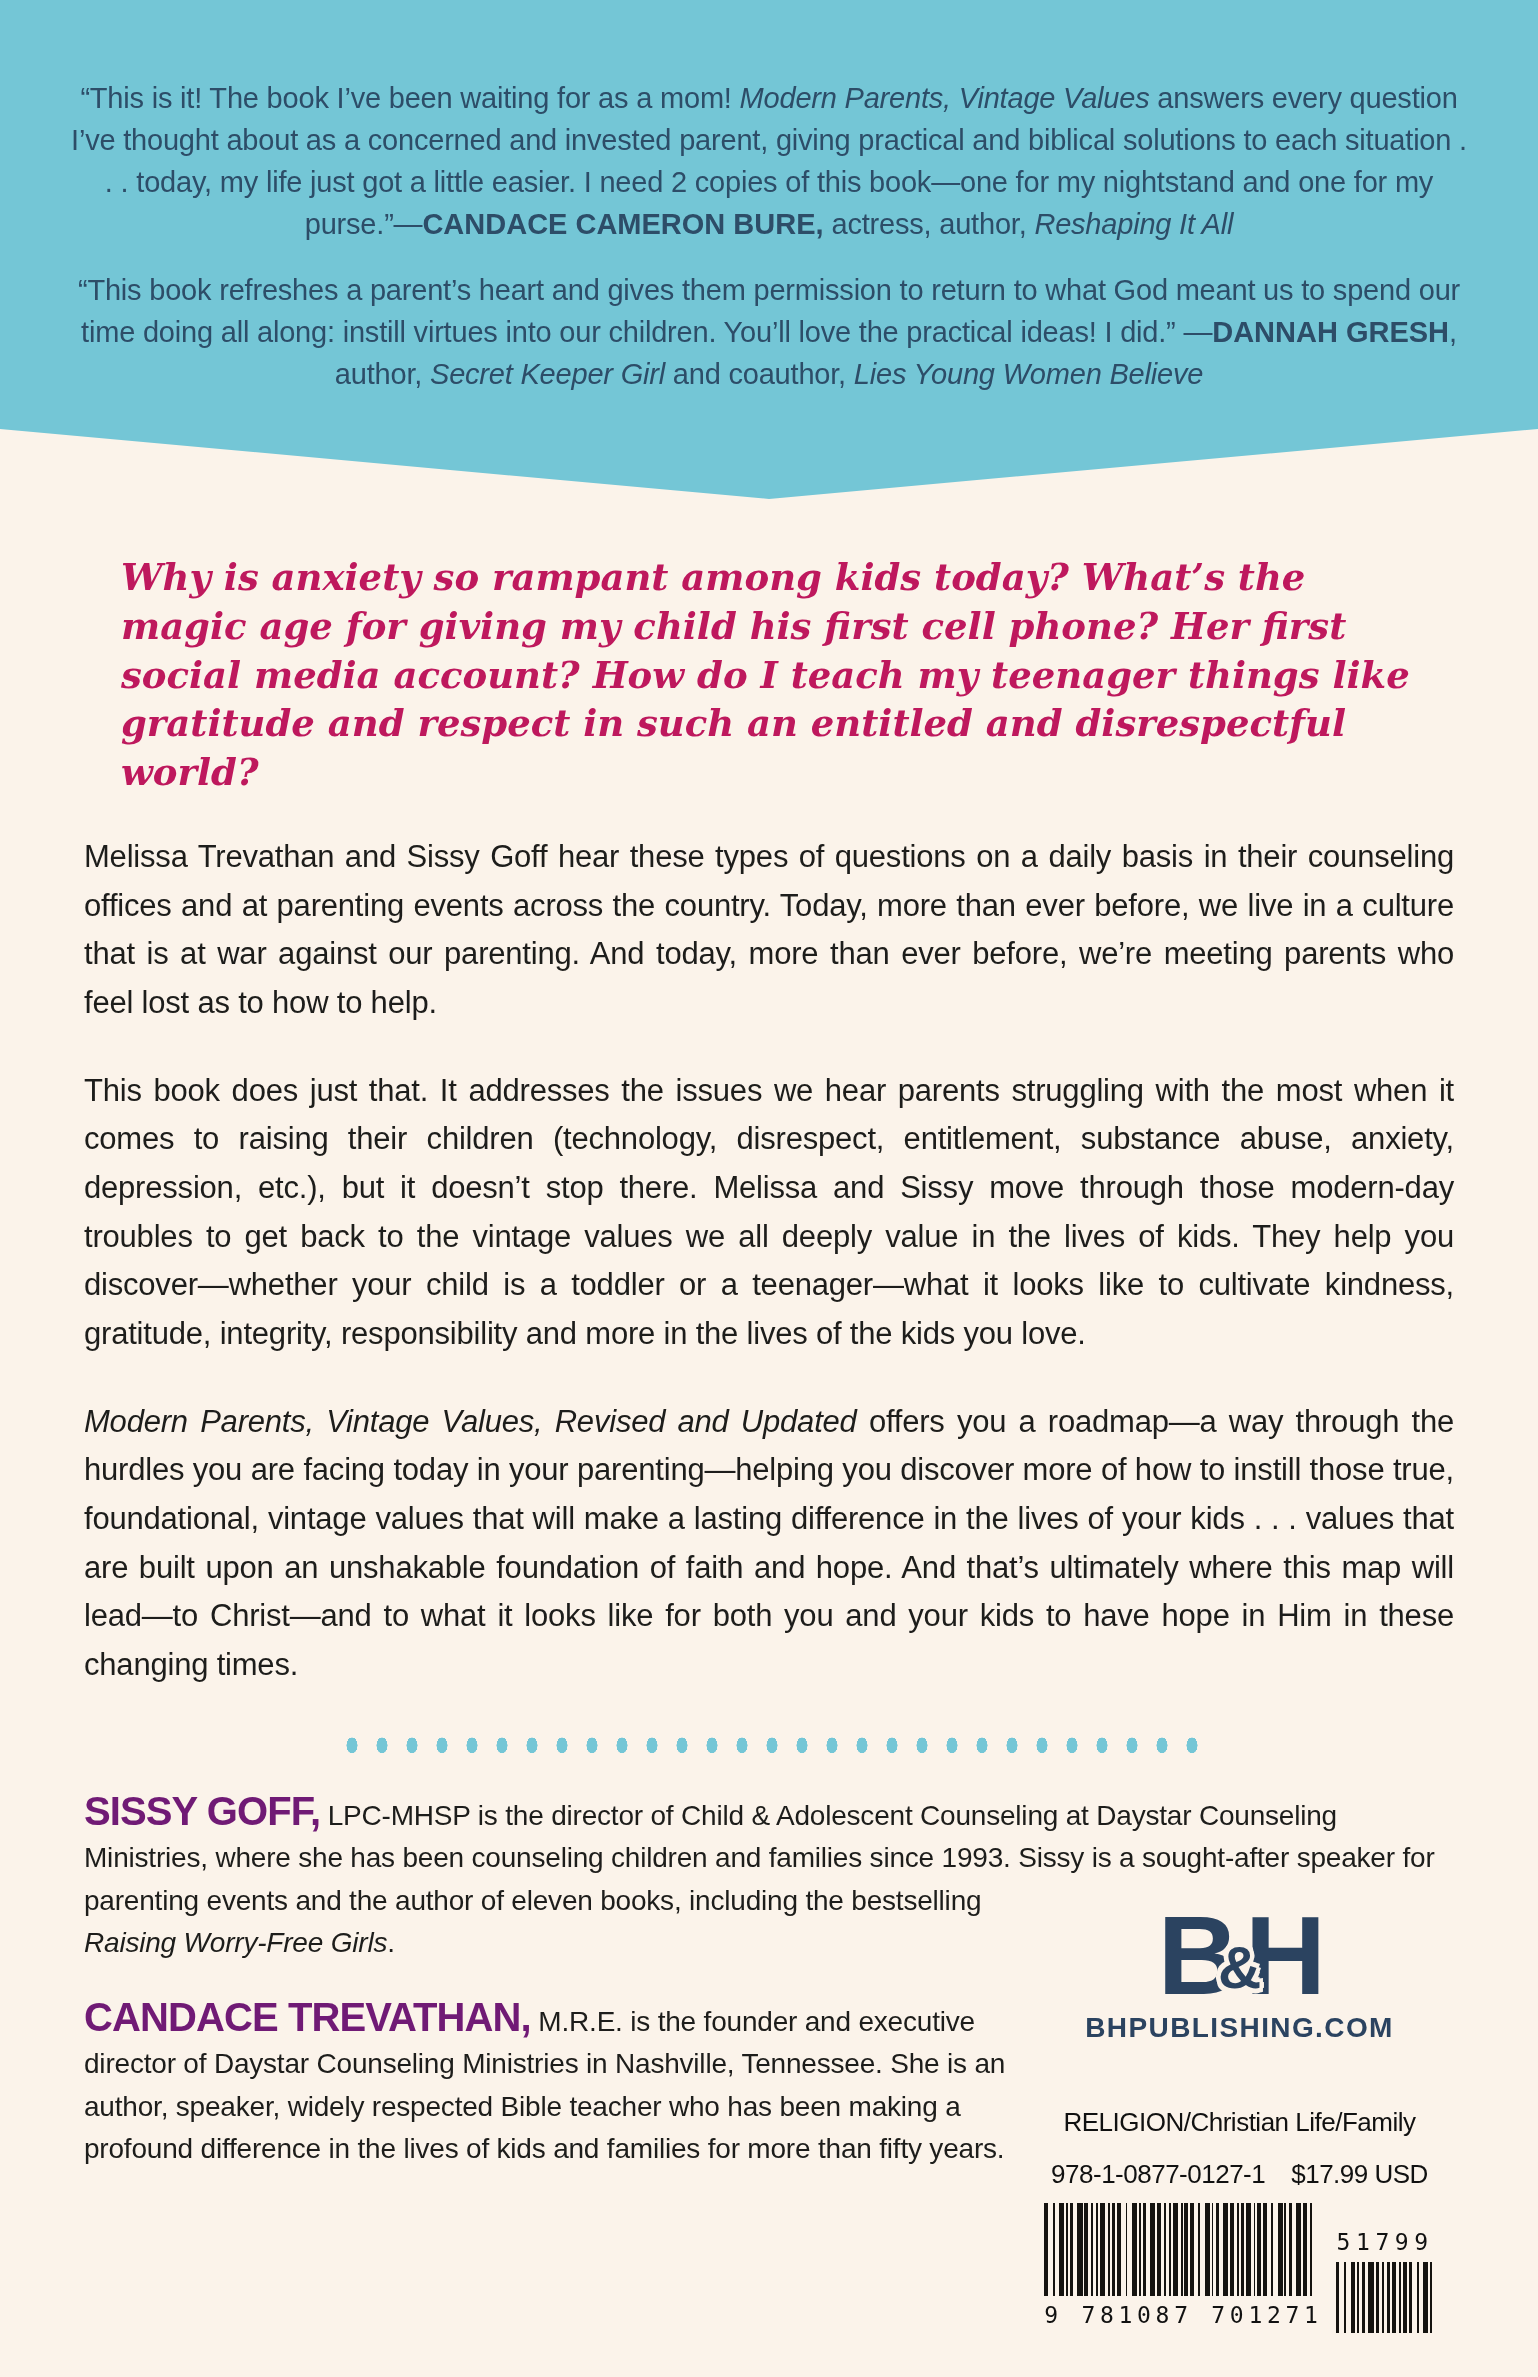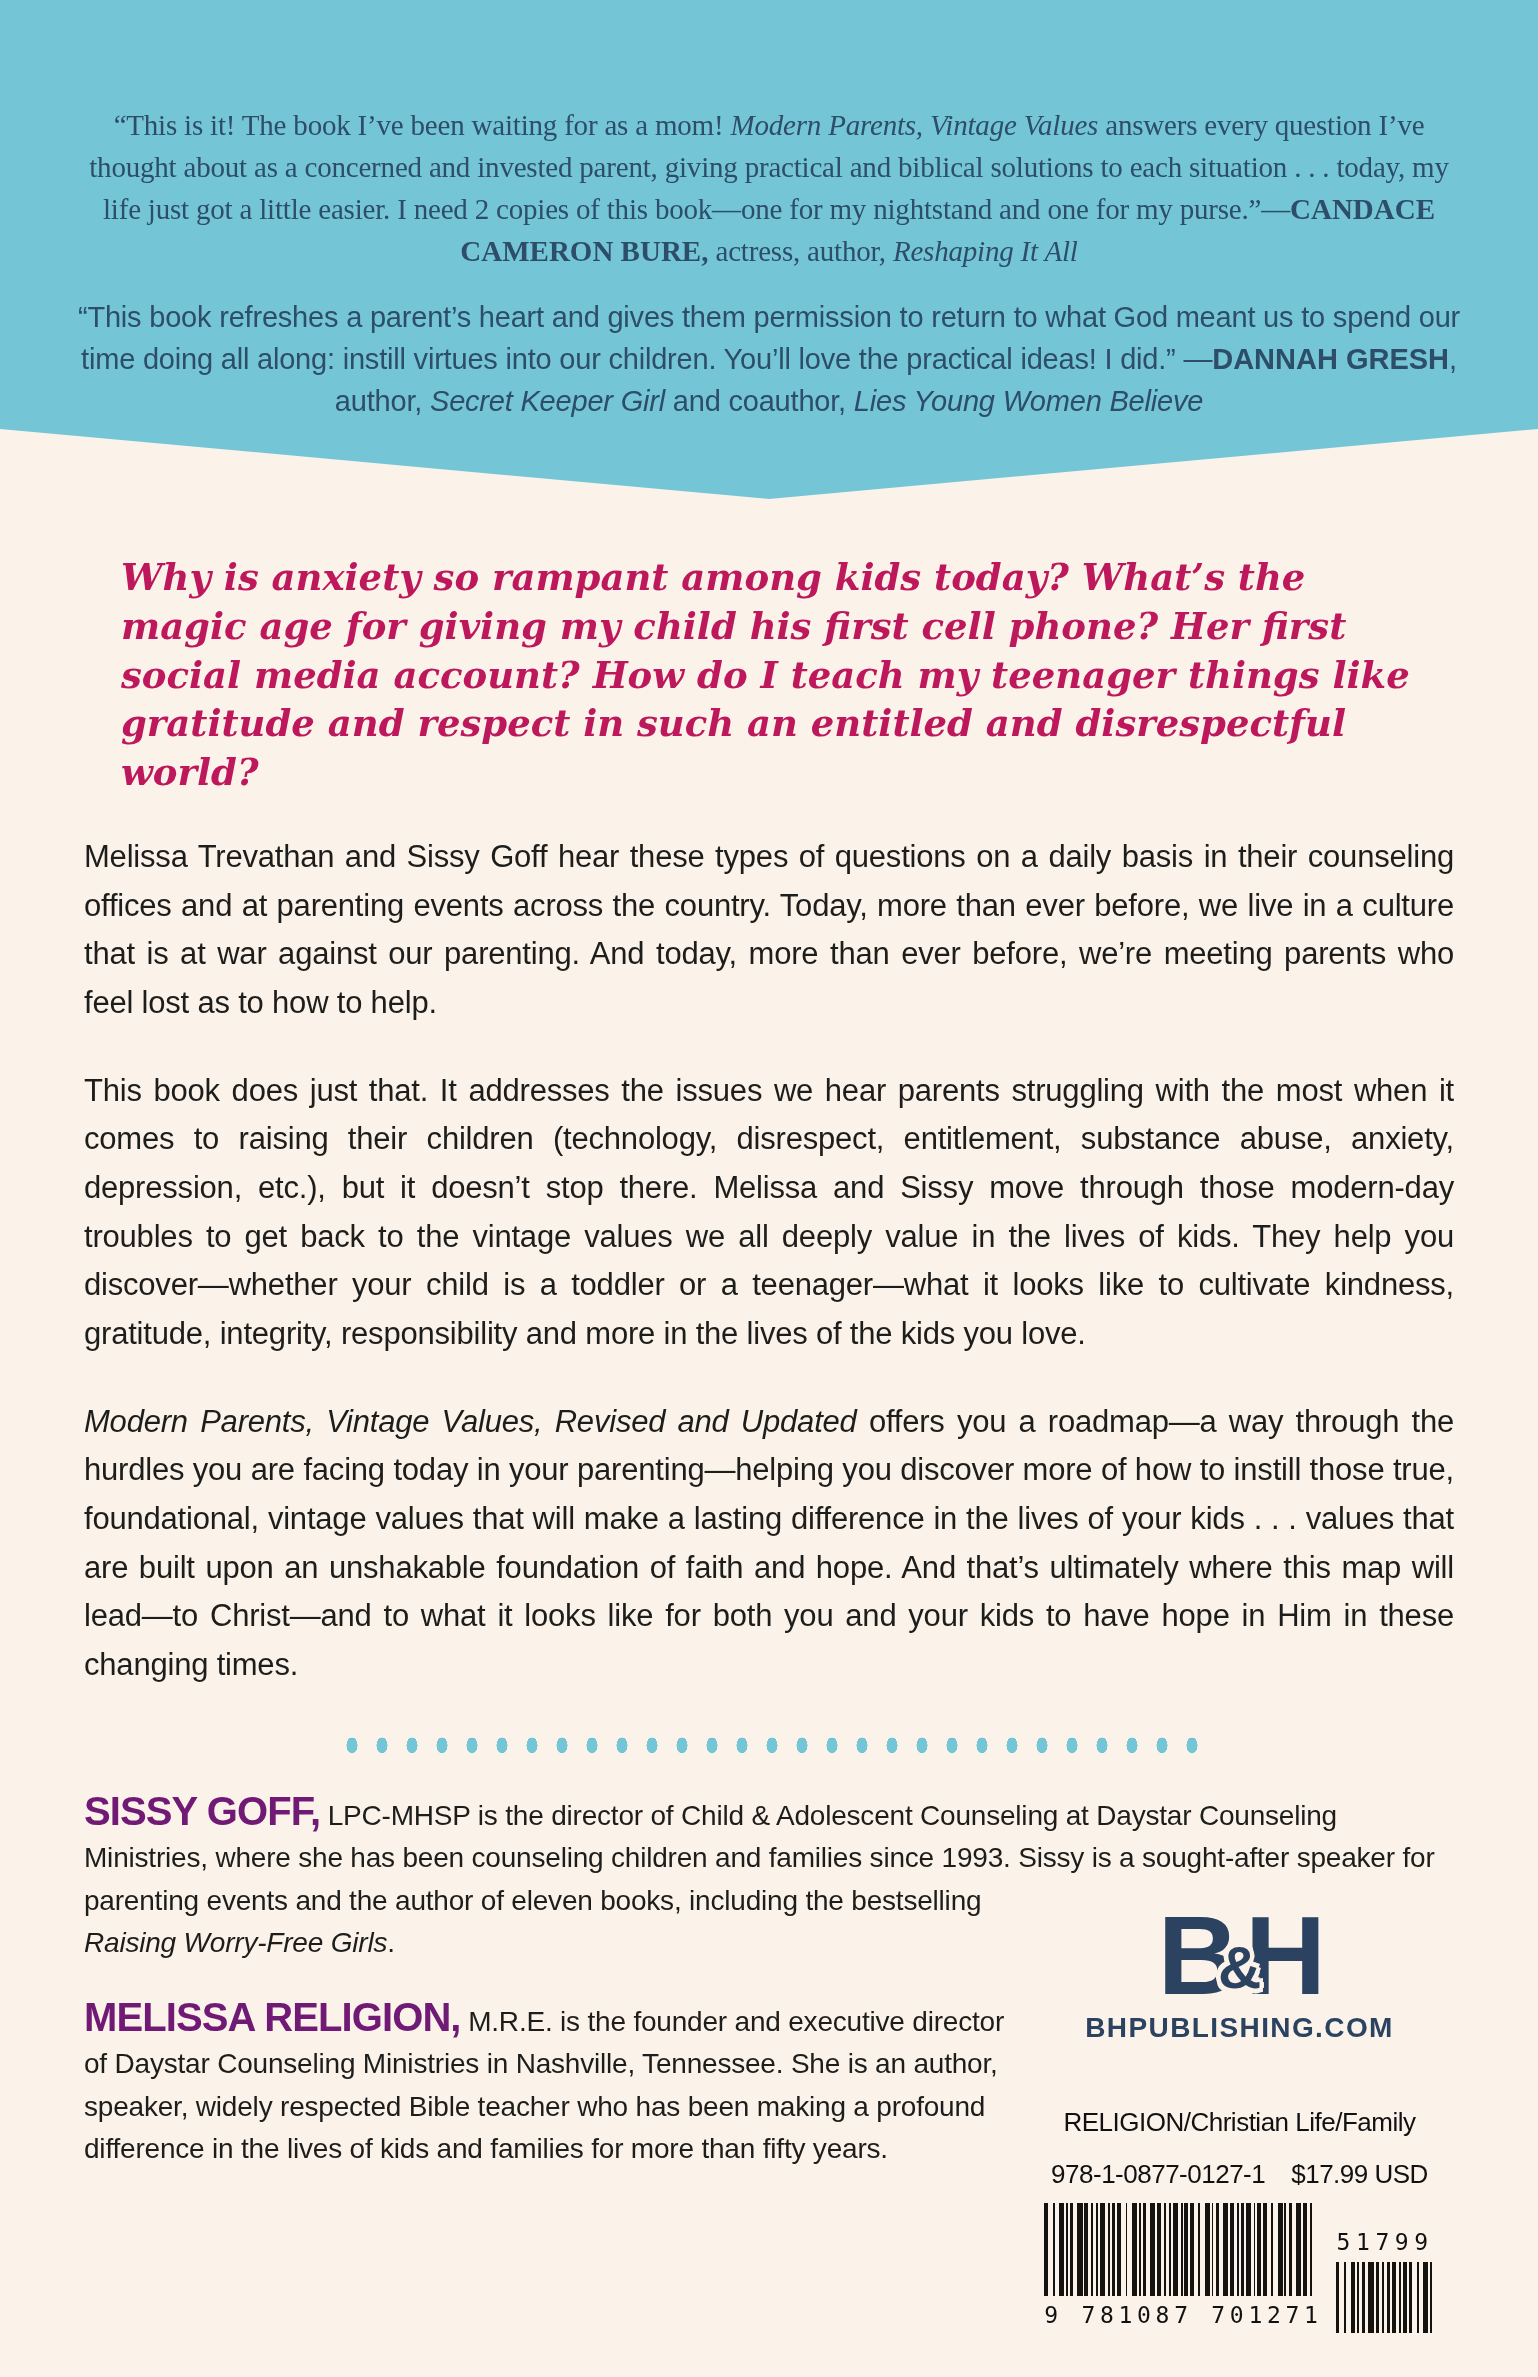--- a/index.html
+++ b/index.html
@@ -24,7 +24,7 @@
     letter-spacing:-0.2px;
     color:#2D4D68;
   }
-  .quote-1{padding-top:104px;font-family:Liberation Serif, serif;}
+  .quote-1{padding-top:77px;}
   .quote-2{margin-top:24px;}
   .quote .i{font-style:italic;}
   .quote .b{font-weight:bold;letter-spacing:0;}

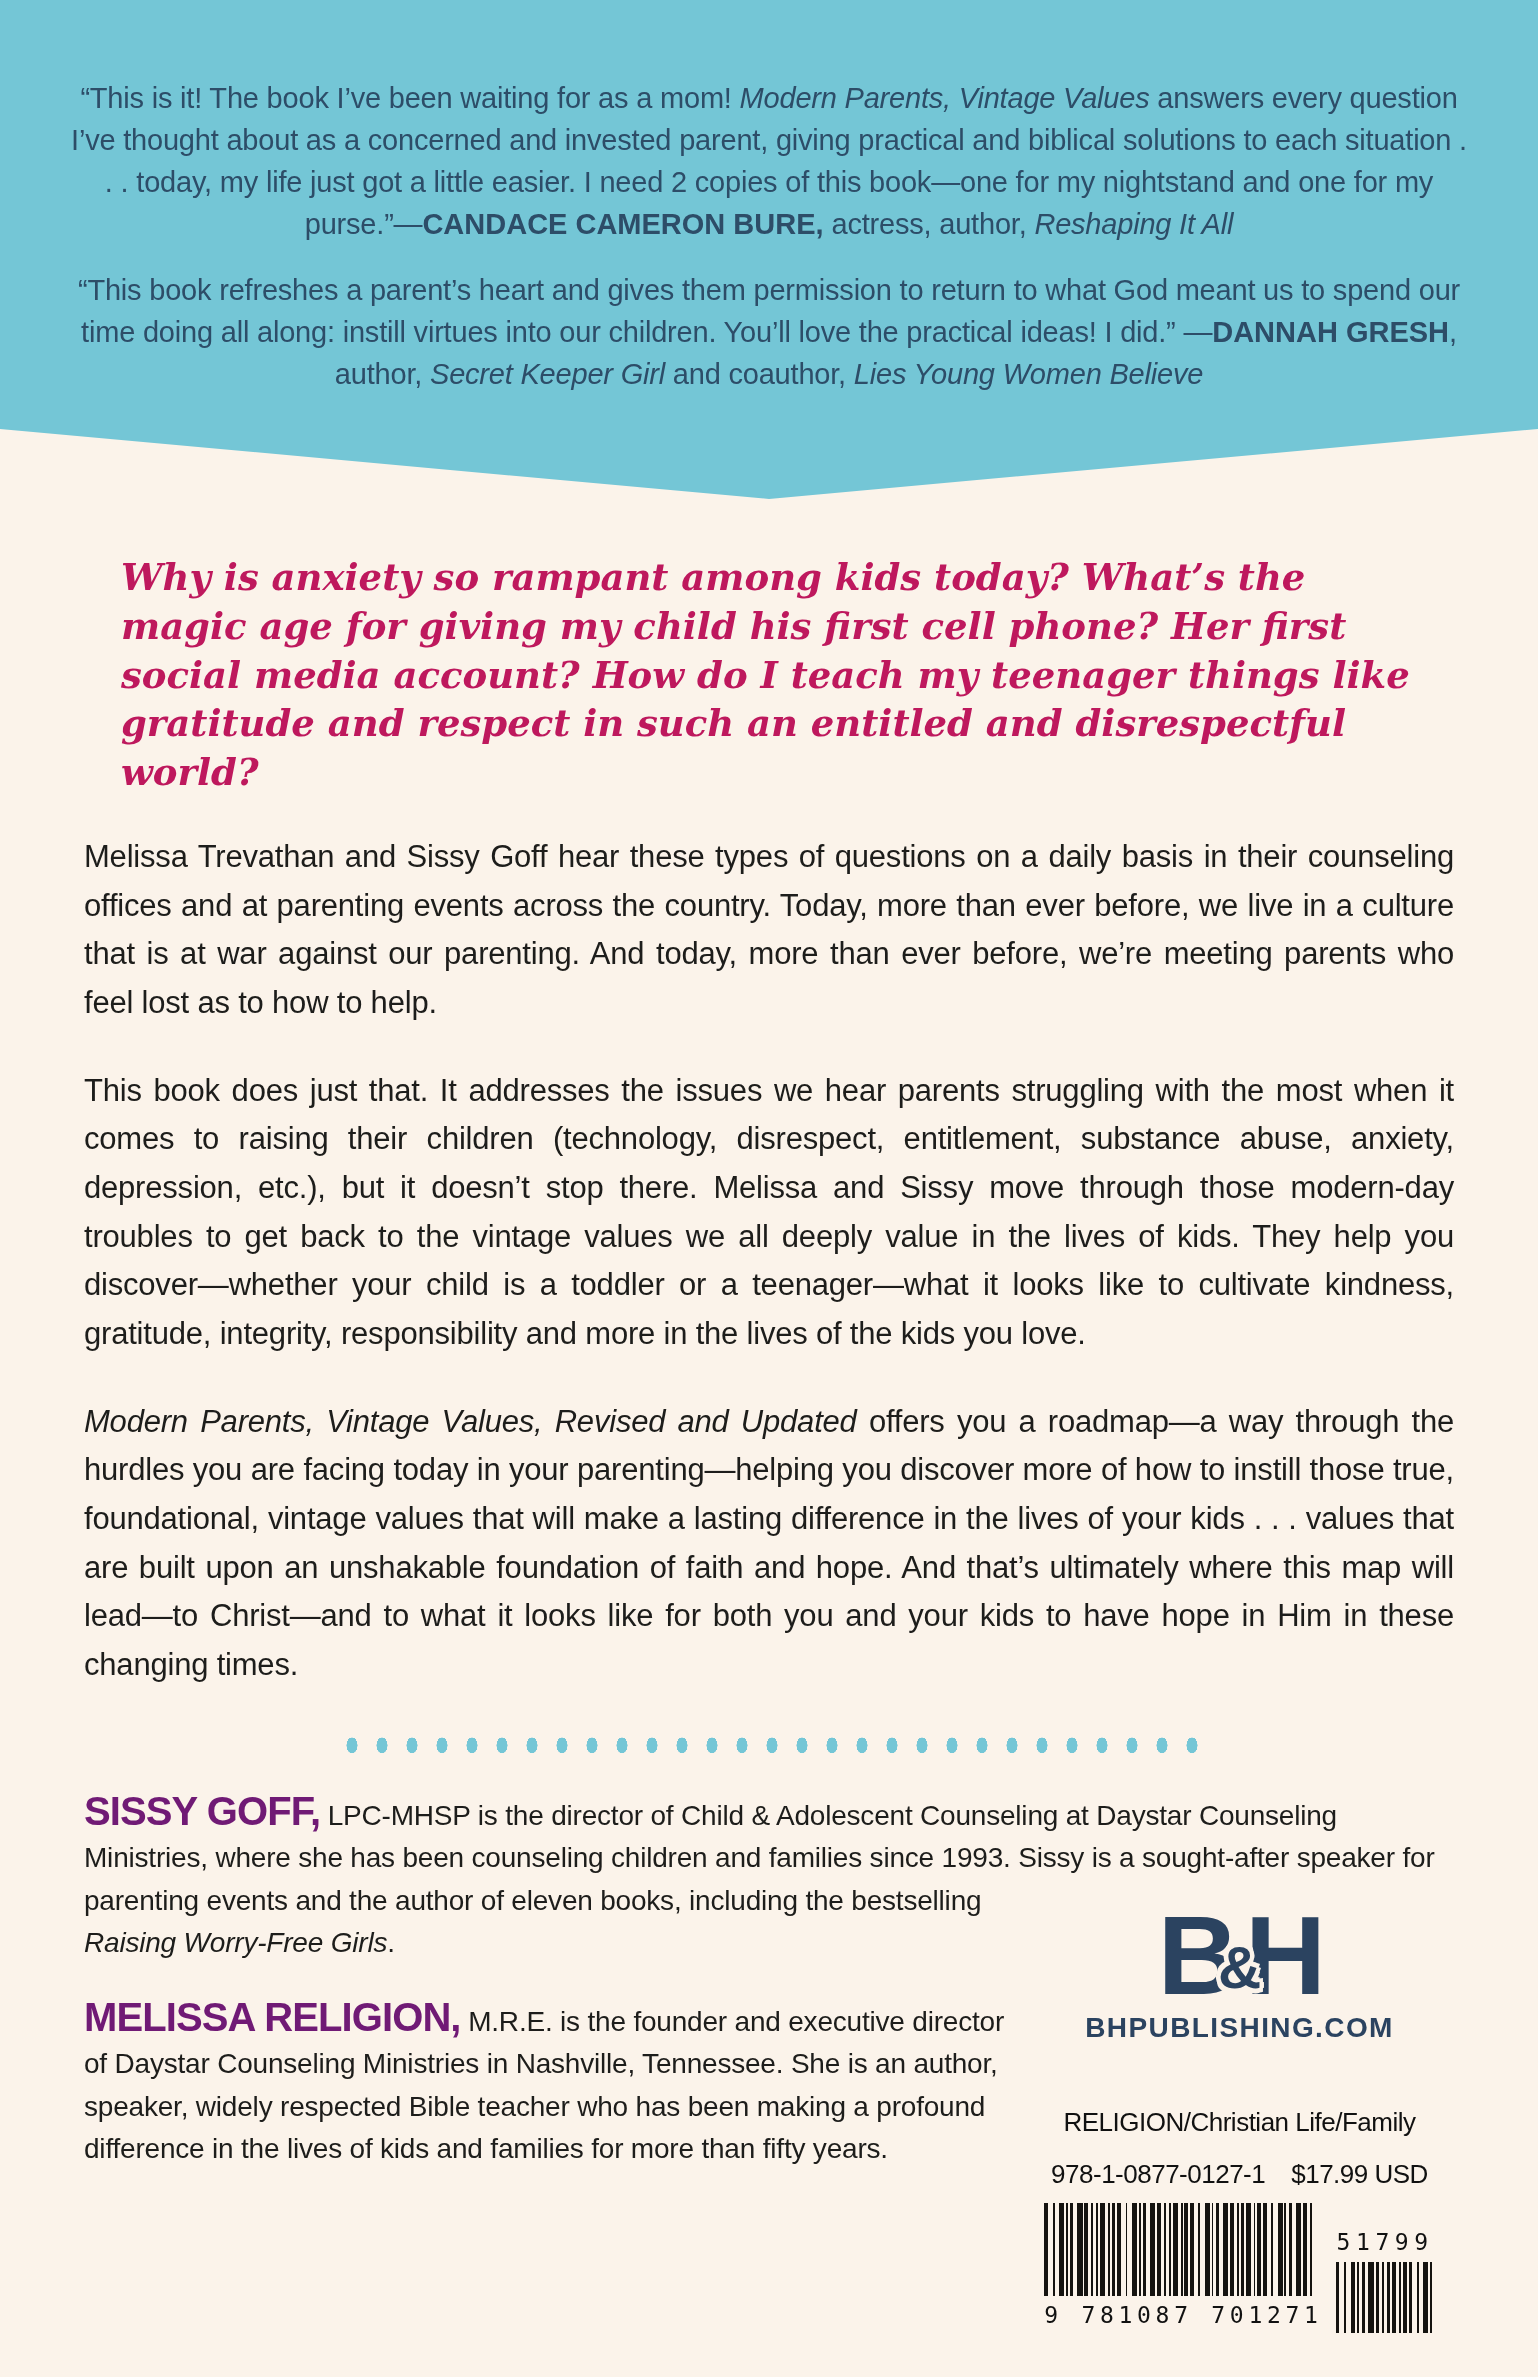--- a/index.html
+++ b/index.html
@@ -237,7 +237,7 @@
 
   <p class="bio bio-1"><span class="bio-name">SISSY GOFF,</span><span> LPC-MHSP is the director of Child &amp; Adolescent Counseling at Daystar Counseling Ministries, where she has been counseling children and families since 1993. Sissy is a sought-after speaker for parenting events and the author of eleven books, including the bestselling </span><span class="i">Raising Worry-Free Girls</span><span>.</span></p>
 
-  <p class="bio bio-2"><span class="bio-name">MELISSA RELIGION,</span><span> M.R.E. is the founder and executive director of Daystar Counseling Ministries in Nashville, Tennessee. She is an author, speaker, widely respected Bible teacher who has been making a profound difference in the lives of kids and families for more than fifty years.</span></p>
+  <p class="bio bio-2"><span class="bio-name">CANDACE TREVATHAN,</span><span> M.R.E. is the founder and executive director of Daystar Counseling Ministries in Nashville, Tennessee. She is an author, speaker, widely respected Bible teacher who has been making a profound difference in the lives of kids and families for more than fifty years.</span></p>
 
 
 </div>

